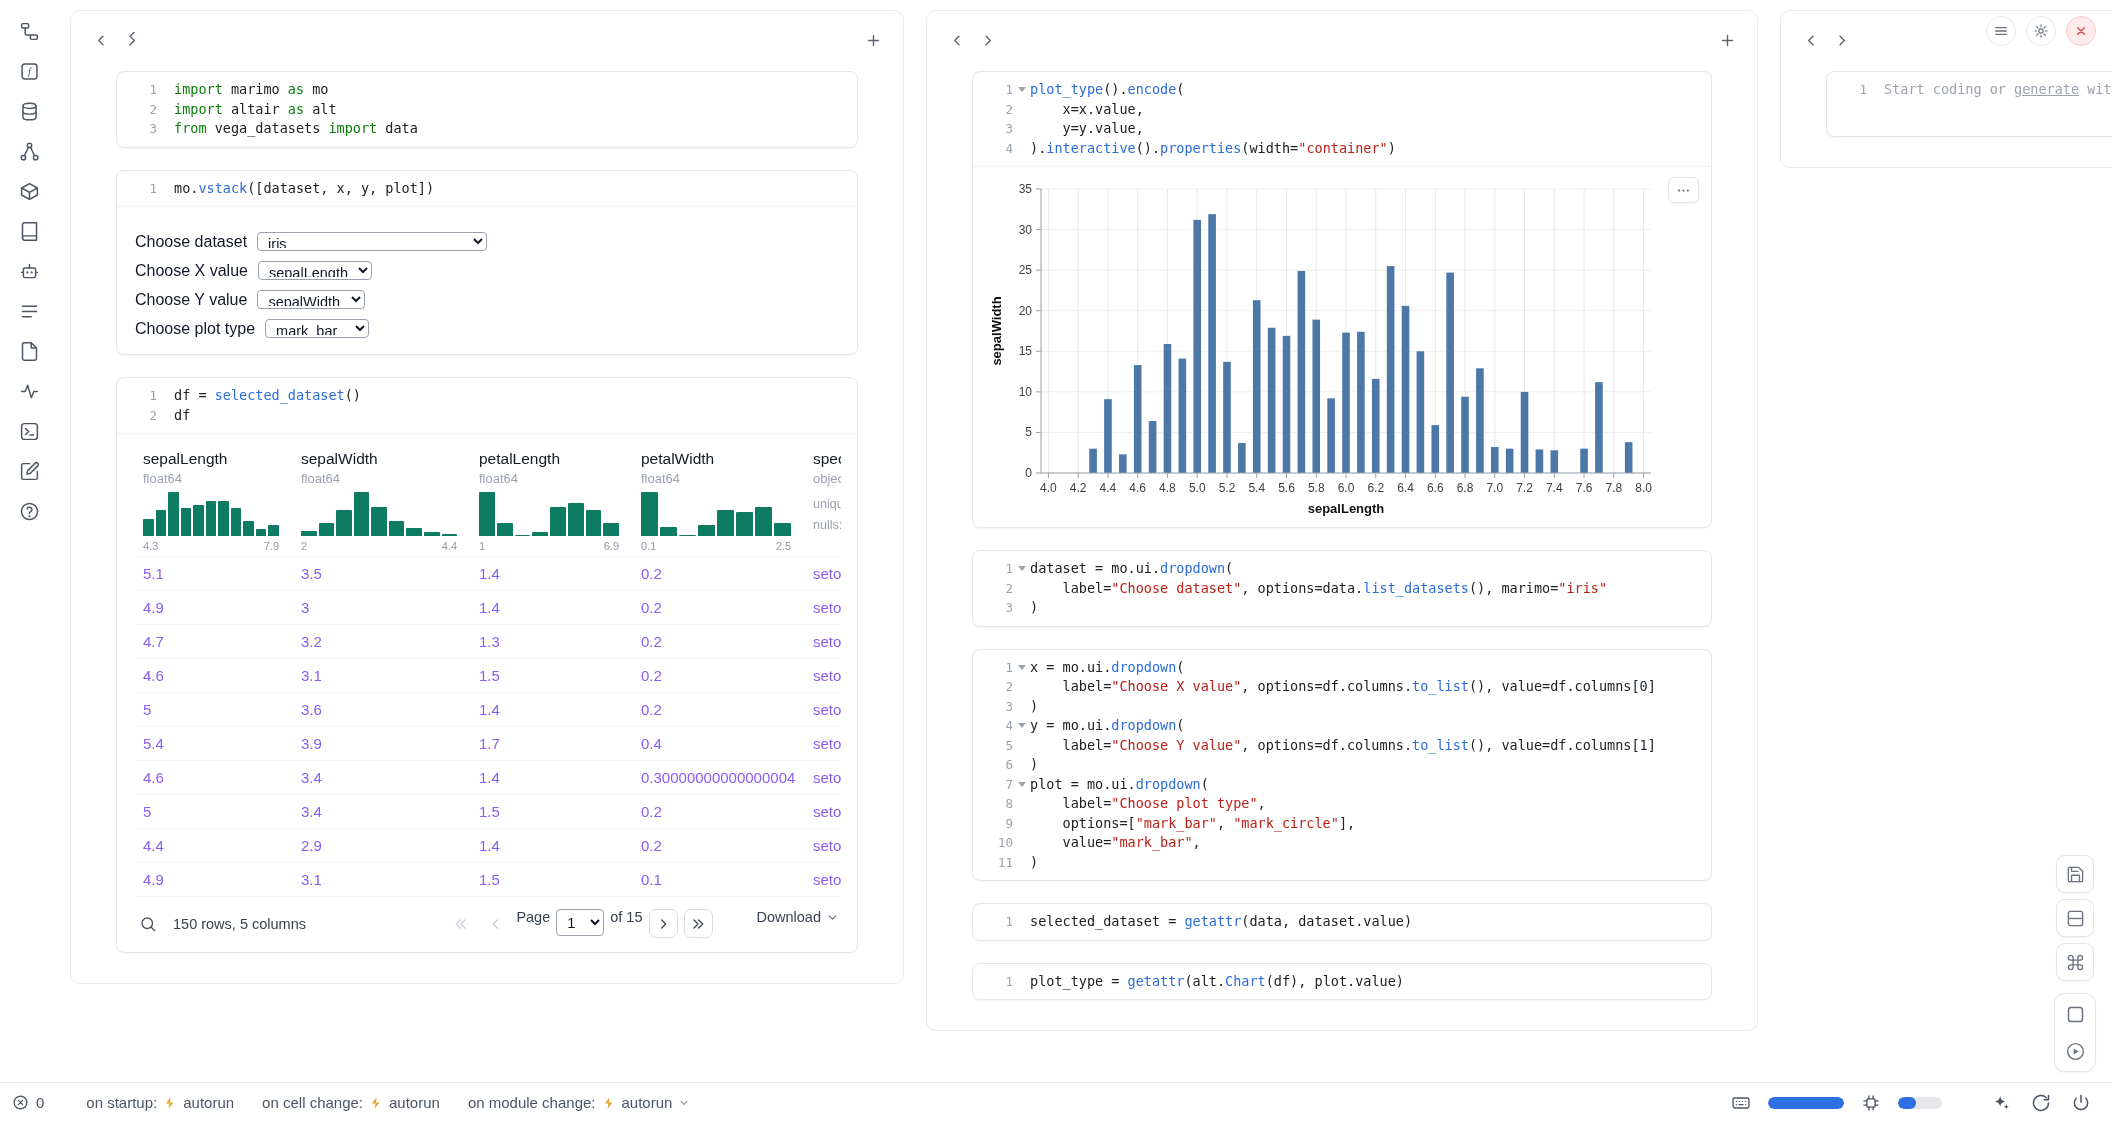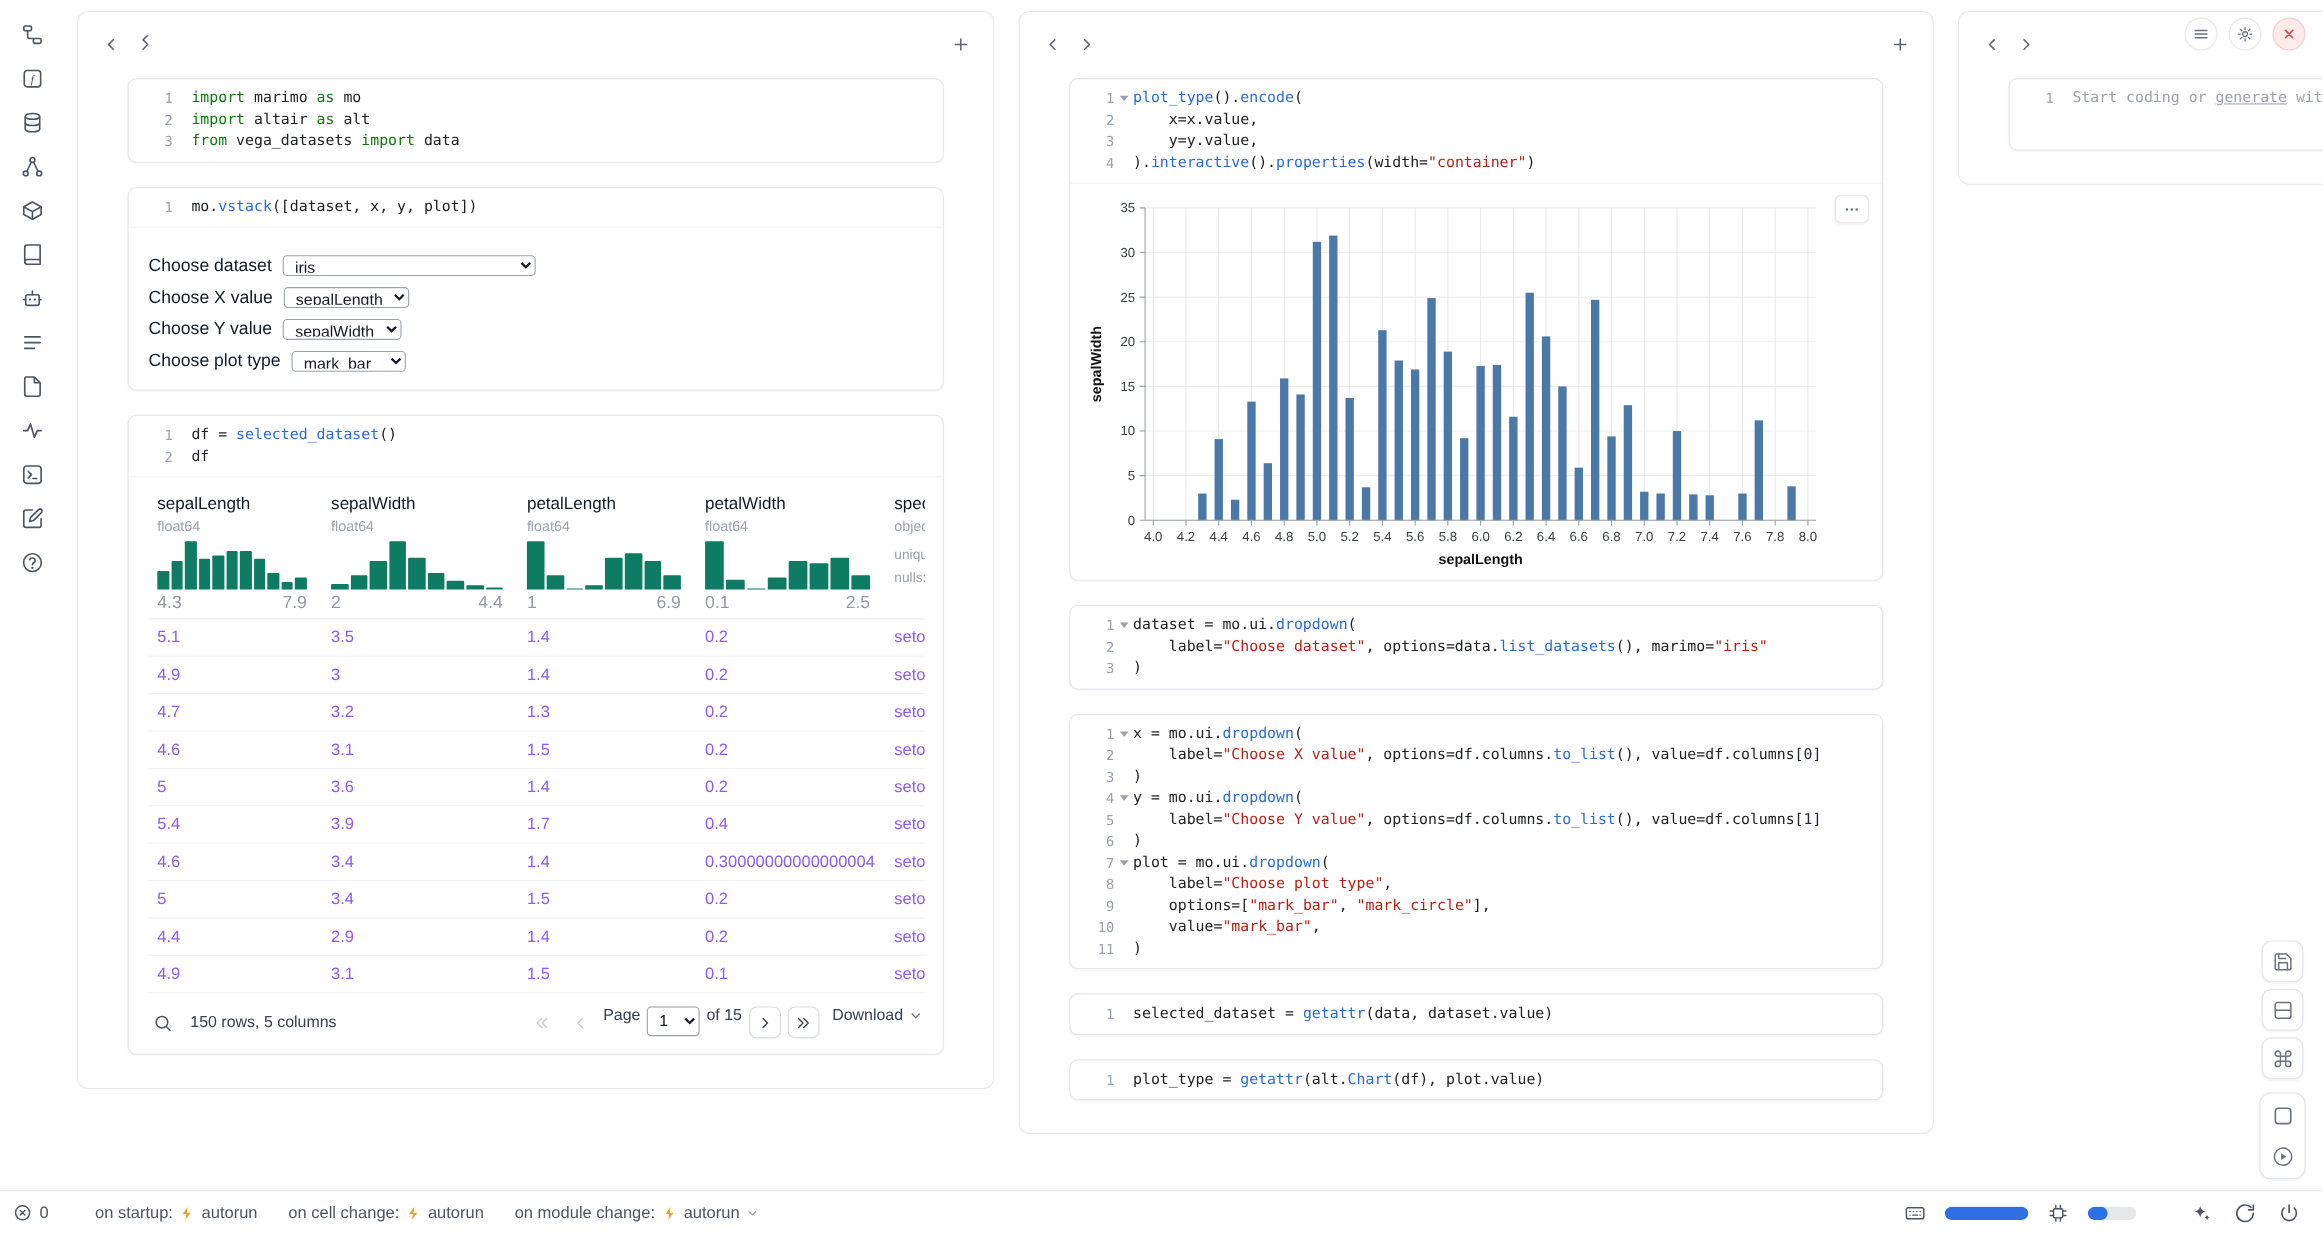--- a/index.html
+++ b/index.html
@@ -56,7 +56,7 @@
 .hist-cell{padding:6px 14px 4px 8px;overflow:hidden}
 .hist{height:44px;display:flex;align-items:flex-end;gap:2px}
 .hist i{flex:1;background:#0e7b63;border-radius:1px 1px 0 0}
-.minmax{display:flex;justify-content:space-between;color:#939aa5;font-size:16px;margin-top:4px}
+.minmax{display:flex;justify-content:space-between;color:#939aa5;font-size:11px;margin-top:4px}
 .stats{font-size:12.5px;color:#9aa1ab;line-height:17px;padding-top:4px;white-space:nowrap}
 .data-row{border-top:1px solid #f1f2f5}
 .dcell{padding:8px 8px;font-size:15px;white-space:nowrap;overflow:hidden;color:#8b5cf6}

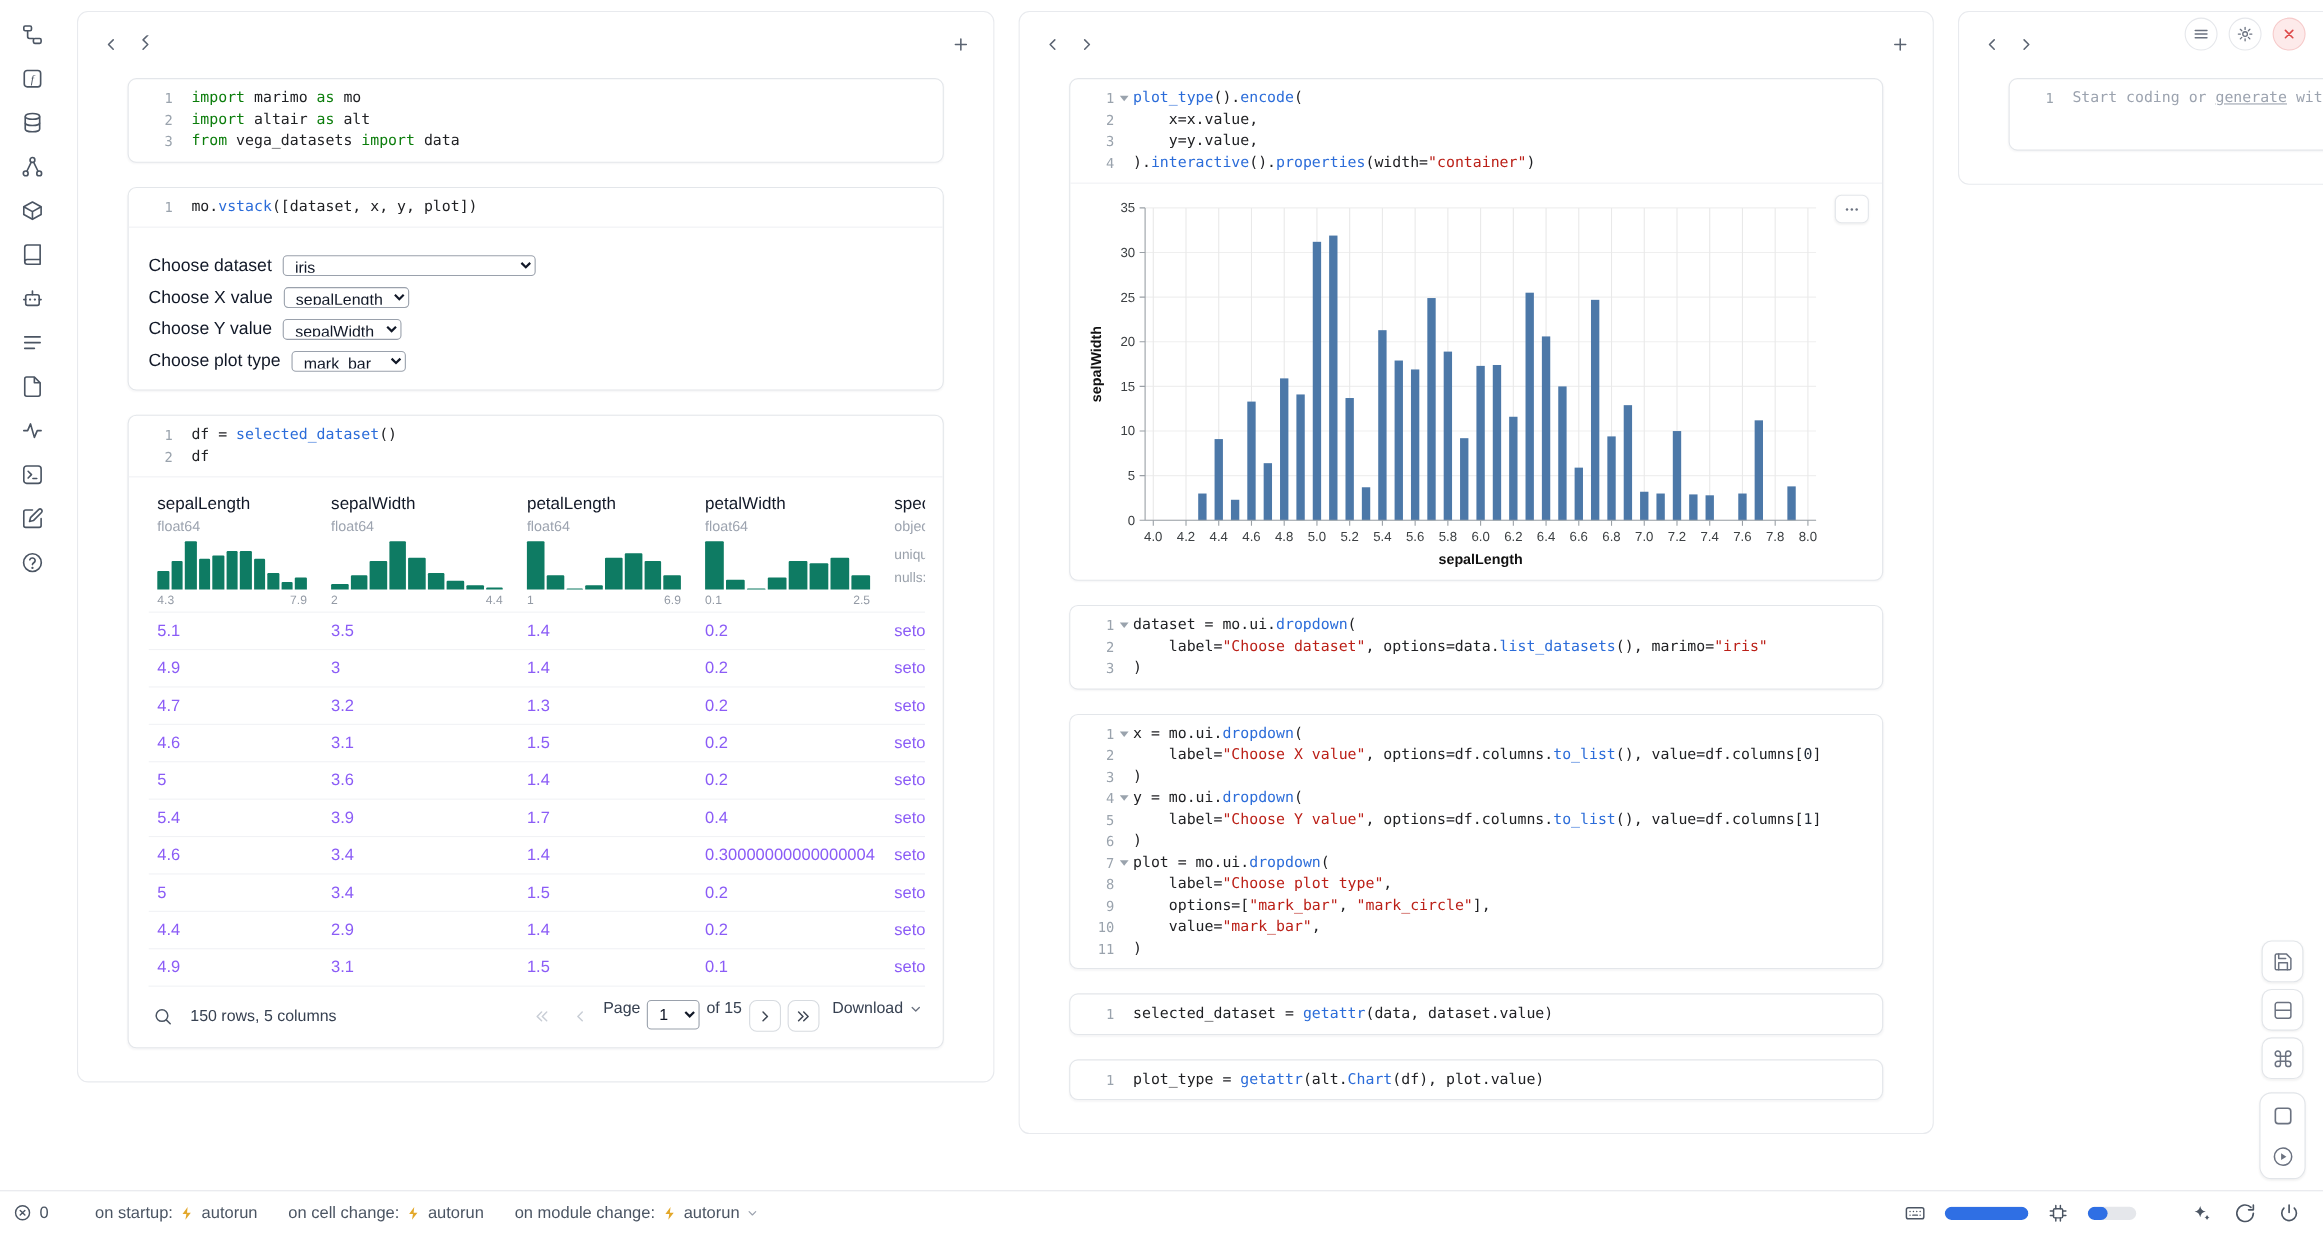--- a/index.html
+++ b/index.html
@@ -68,7 +68,7 @@
 .pg-btn.en{border:1px solid #d7dbe0;color:#3f4754}
 .pg .pgtxt{font-size:14.5px;color:#374151}
 .page-sel{height:27px;min-width:48px}
-.dl{display:flex;align-items:center;gap:5px;margin-left:6px;font-size:14.5px;color:#374151;background:none;border:0}
+.dl{display:flex;align-items:center;gap:5px;margin-left:38px;font-size:14.5px;color:#374151;background:none;border:0}
 .dl svg{width:13px;height:13px;color:#6b7280}
 .search-btn{border:0;background:none;color:#4b5563;width:26px;height:26px;display:flex;align-items:center;justify-content:center}
 .search-btn svg{width:18px;height:18px}

